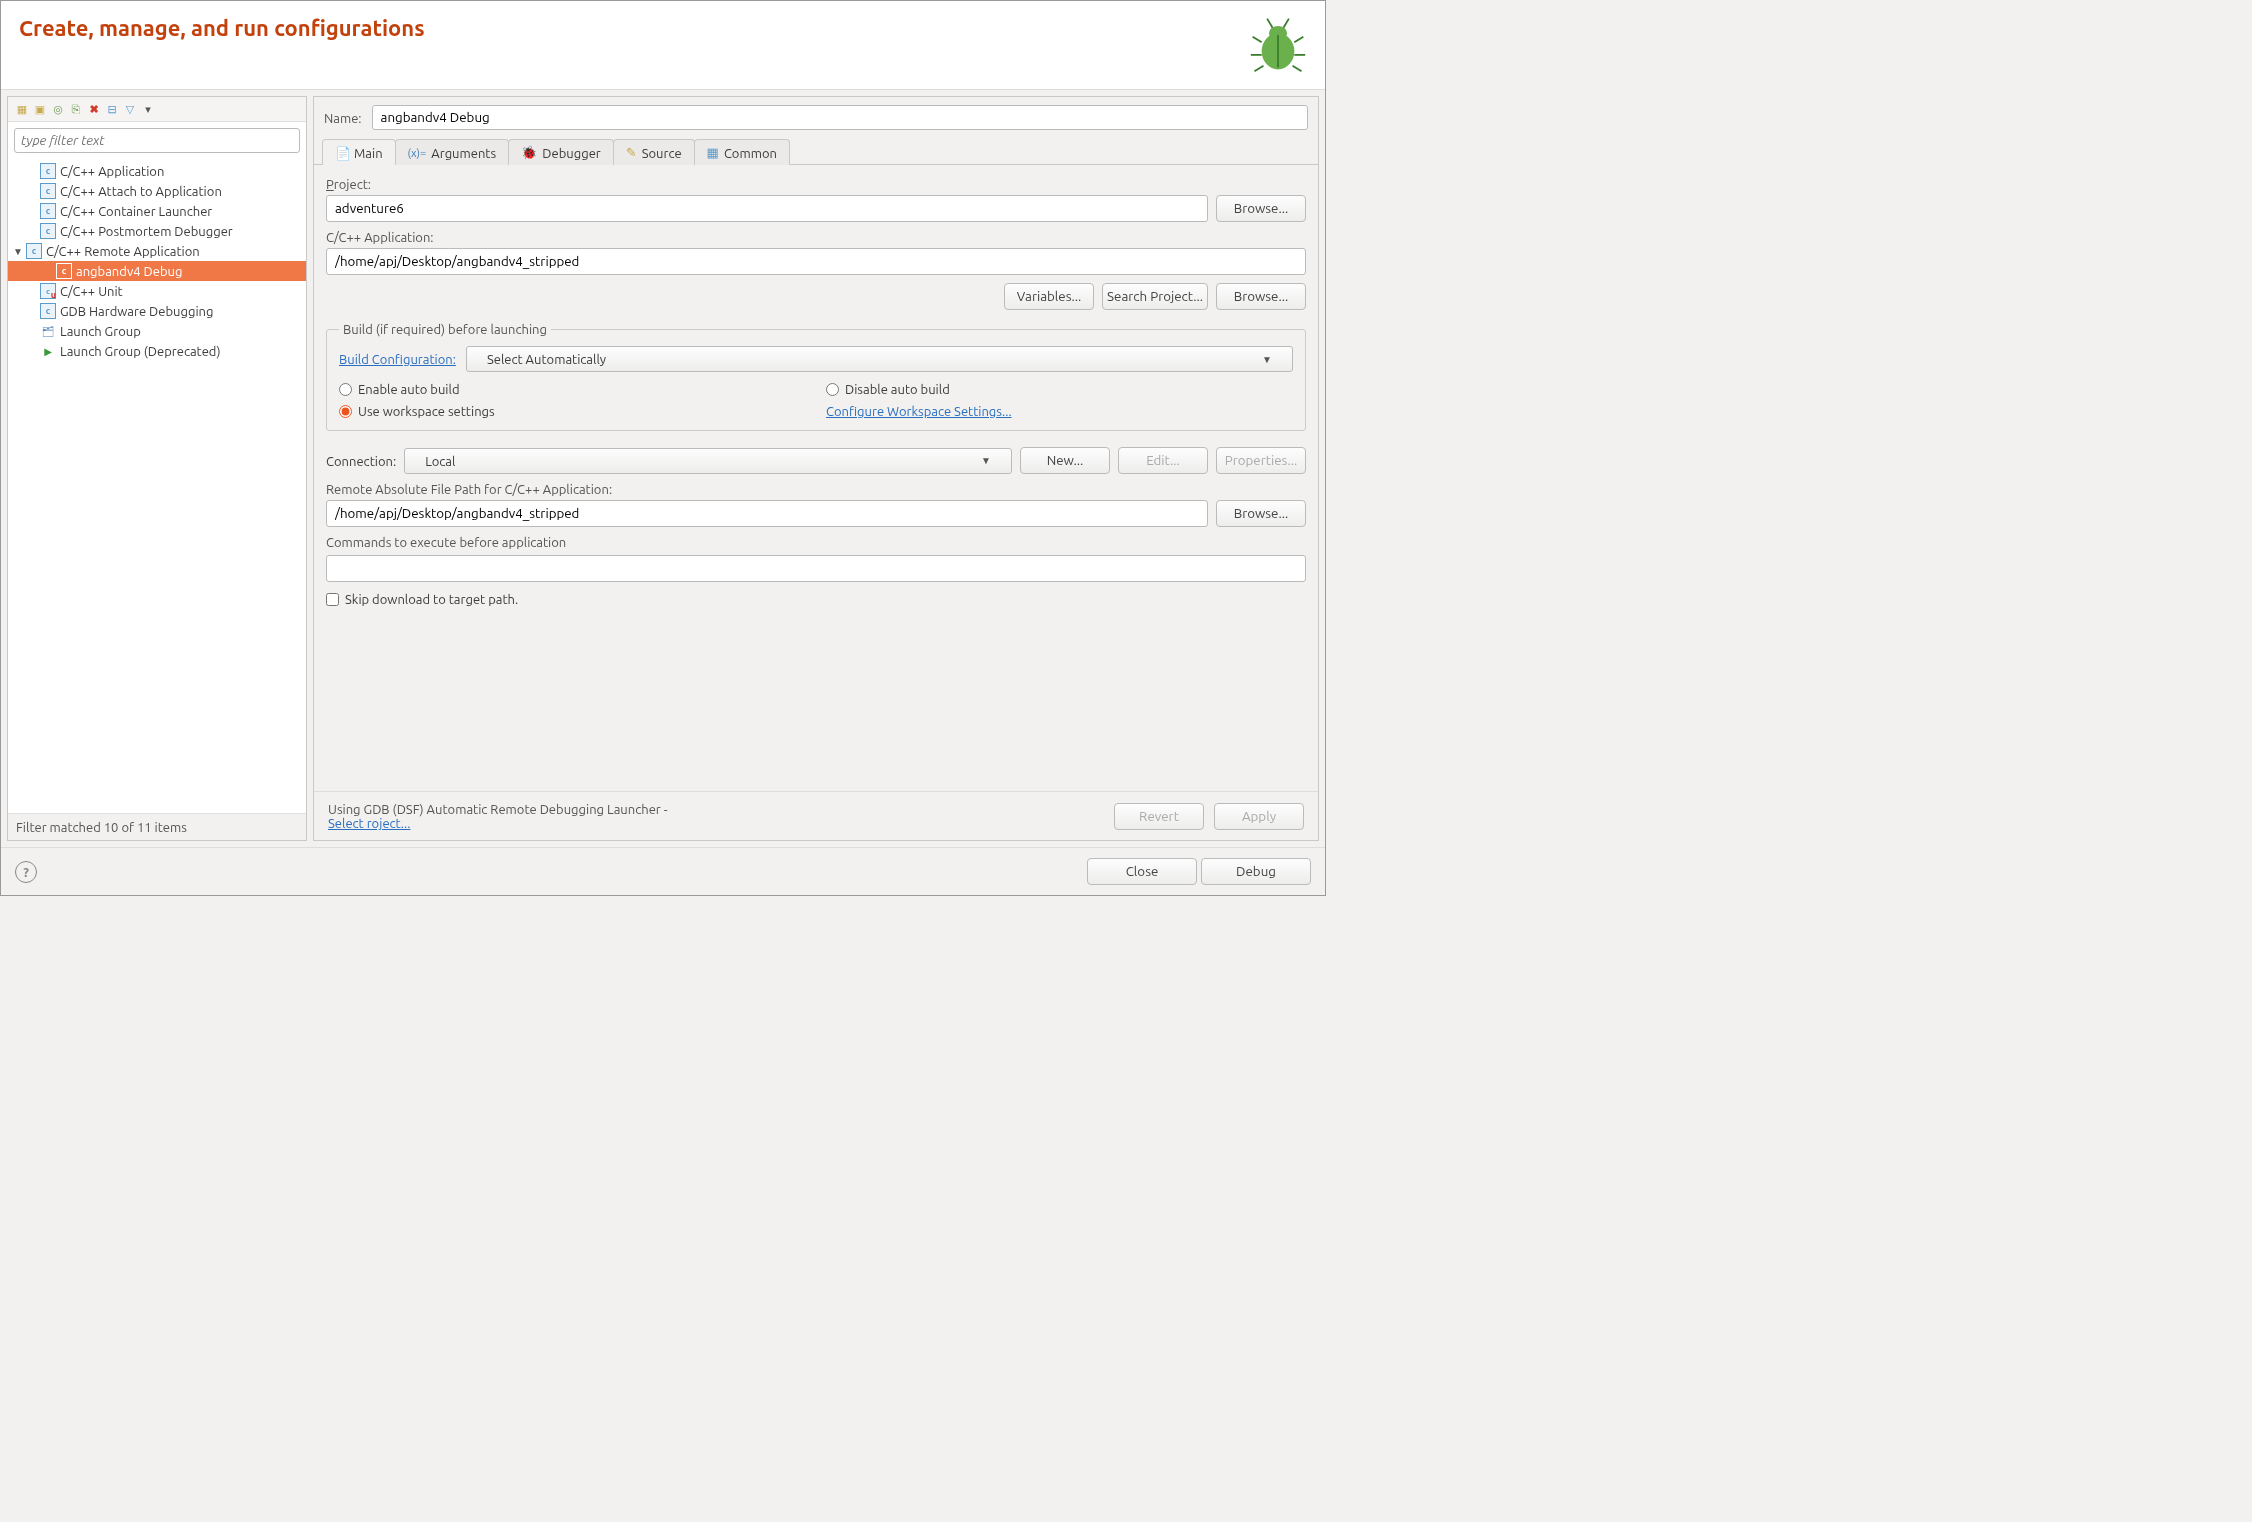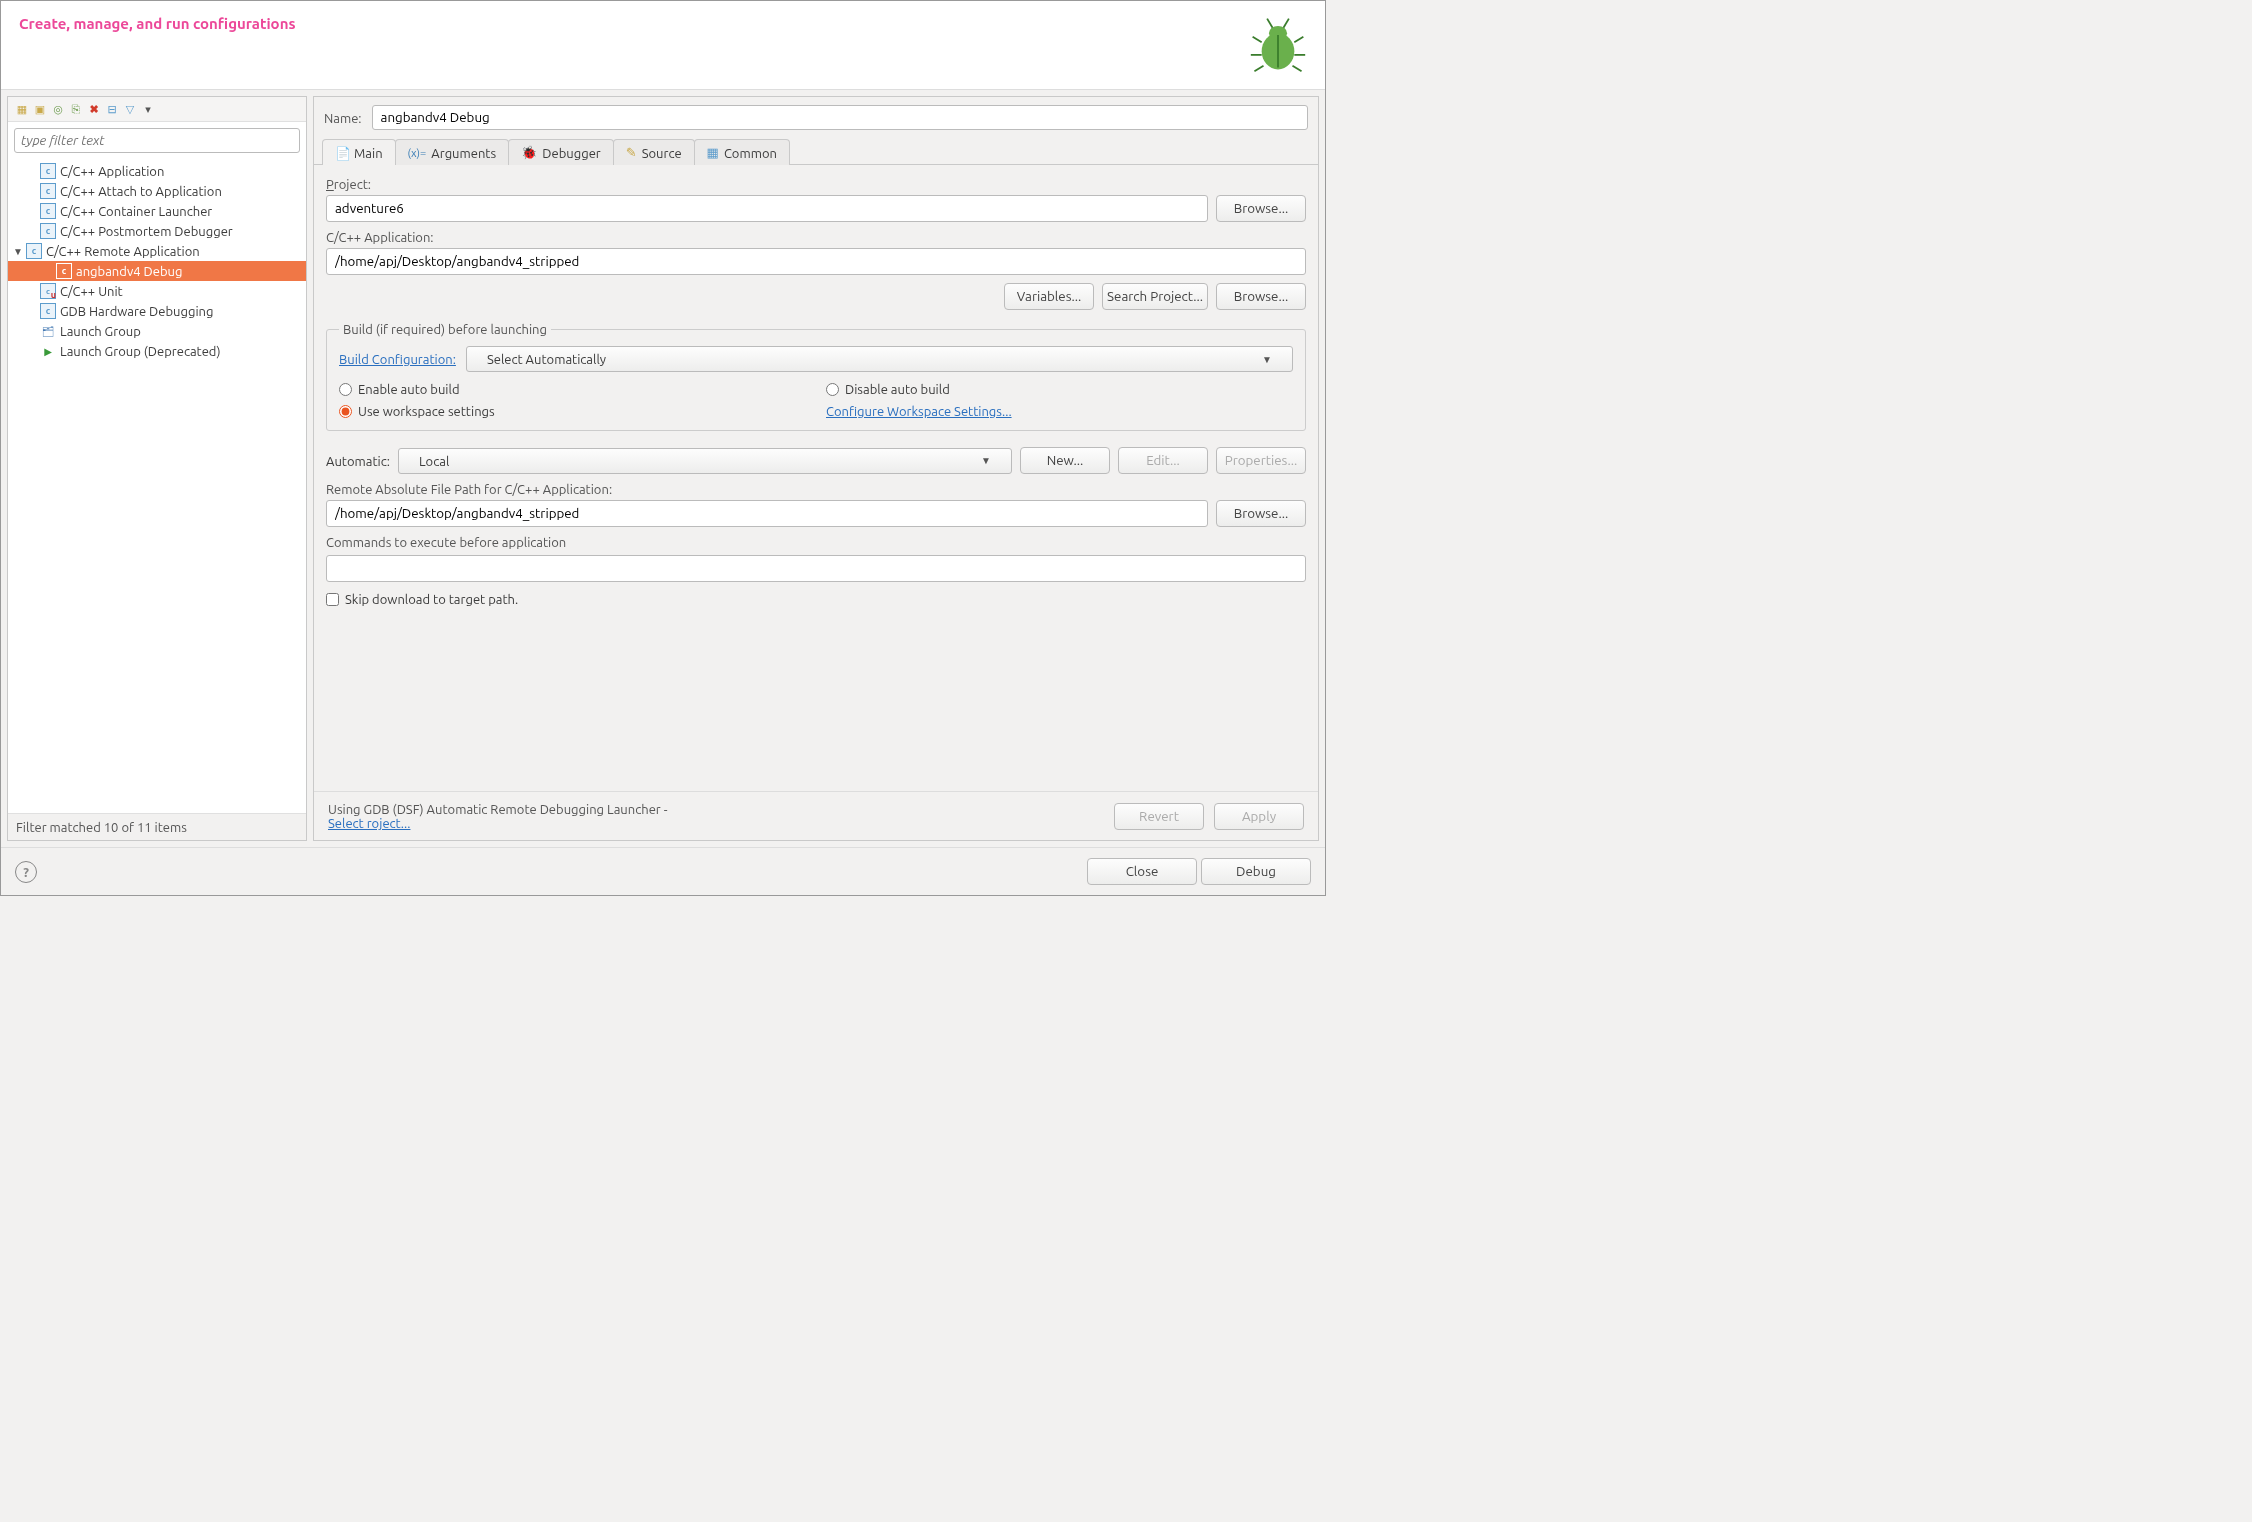--- a/index.html
+++ b/index.html
@@ -11,7 +11,7 @@
 .win-min { background: #7b7a76; }
 .win-close { background: #e95420; }
 .header { padding: 14px 18px; display: flex; justify-content: space-between; align-items: flex-start; background: #fff; border-bottom: 1px solid #ddd; }
-.header h1 { font-size: 15px; font-weight: bold; color: #ec4899; }
+.header h1 { font-size: 22px; font-weight: bold; color: #c2410c; }
 .bug-icon svg { width: 58px; height: 58px; }
 .body { flex: 1; display: flex; padding: 6px; gap: 6px; min-height: 0; }
 .left-panel { width: 300px; display: flex; flex-direction: column; border: 1px solid #c9c9c9; background: #fff; }

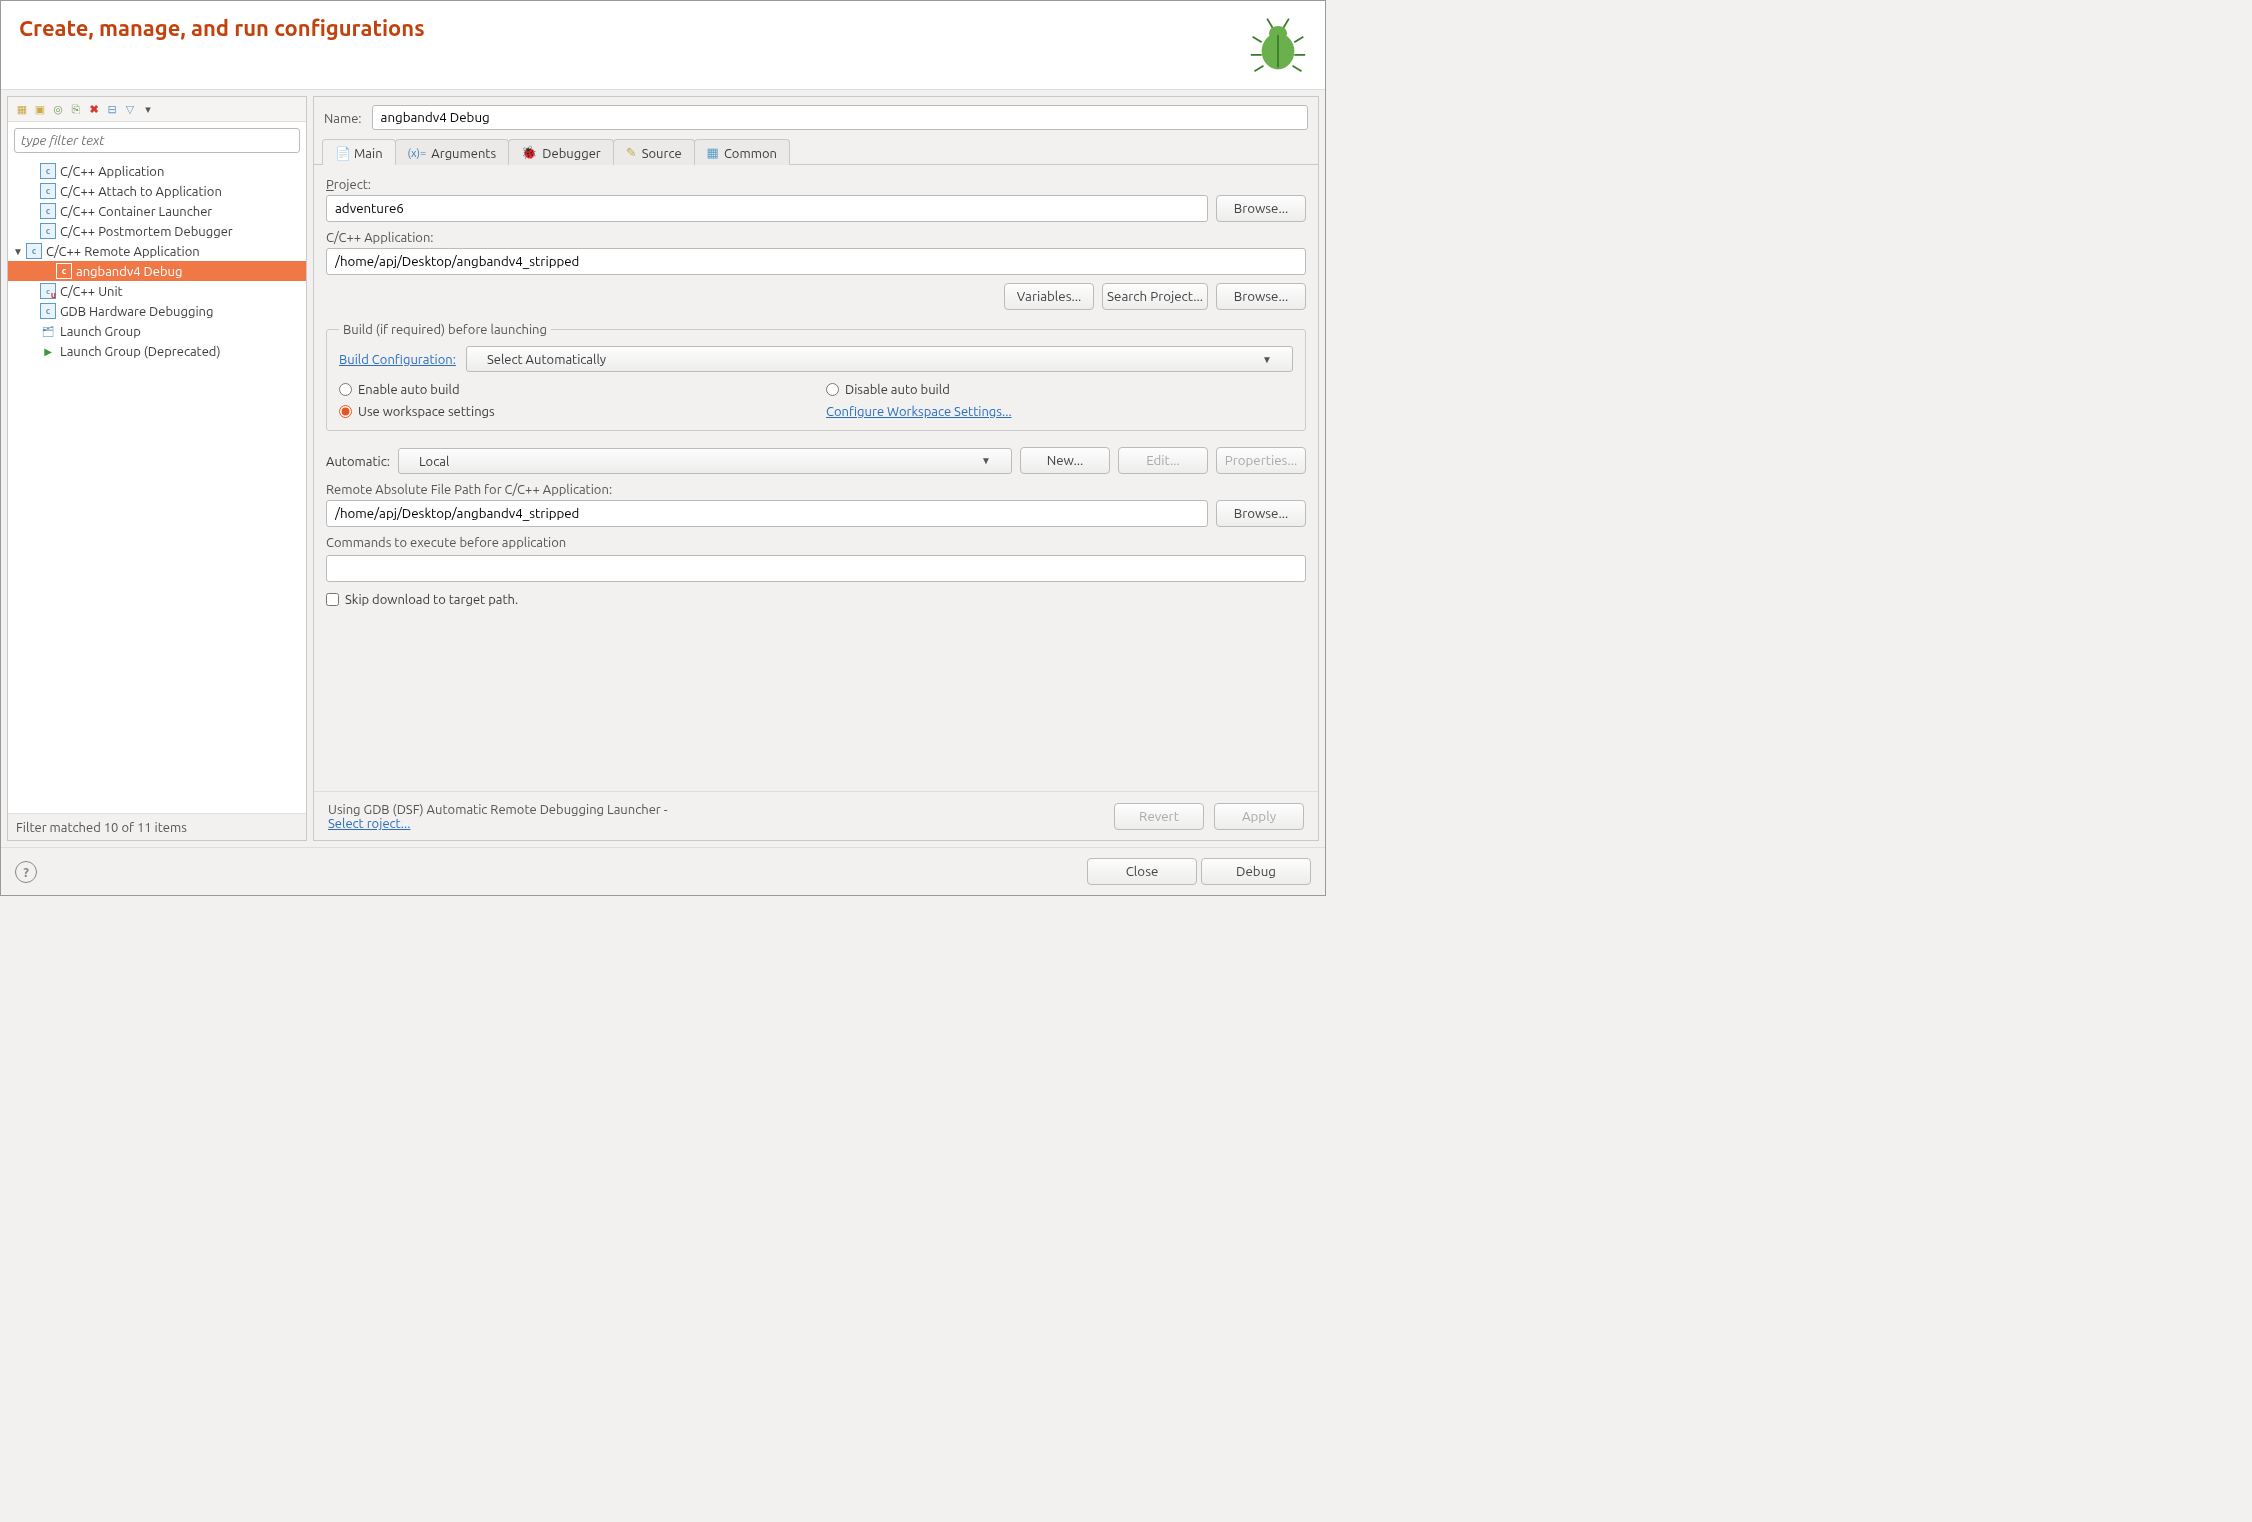--- a/index.html
+++ b/index.html
@@ -225,7 +225,7 @@
         </fieldset>
 
         <div class="conn-row">
-          <span>Automatic:</span>
+          <span>Connection:</span>
           <div class="select">
             <span>Local</span>
             <span class="arrow">▼</span>

